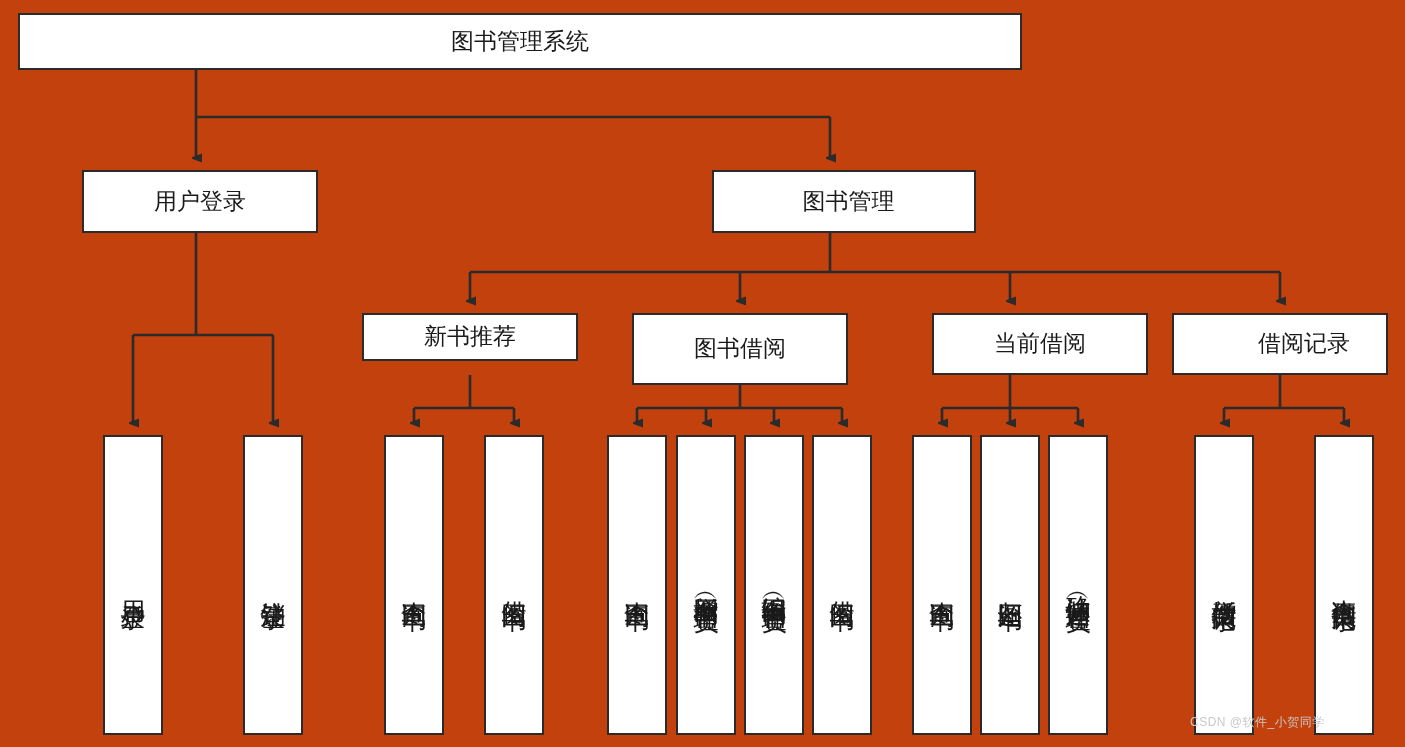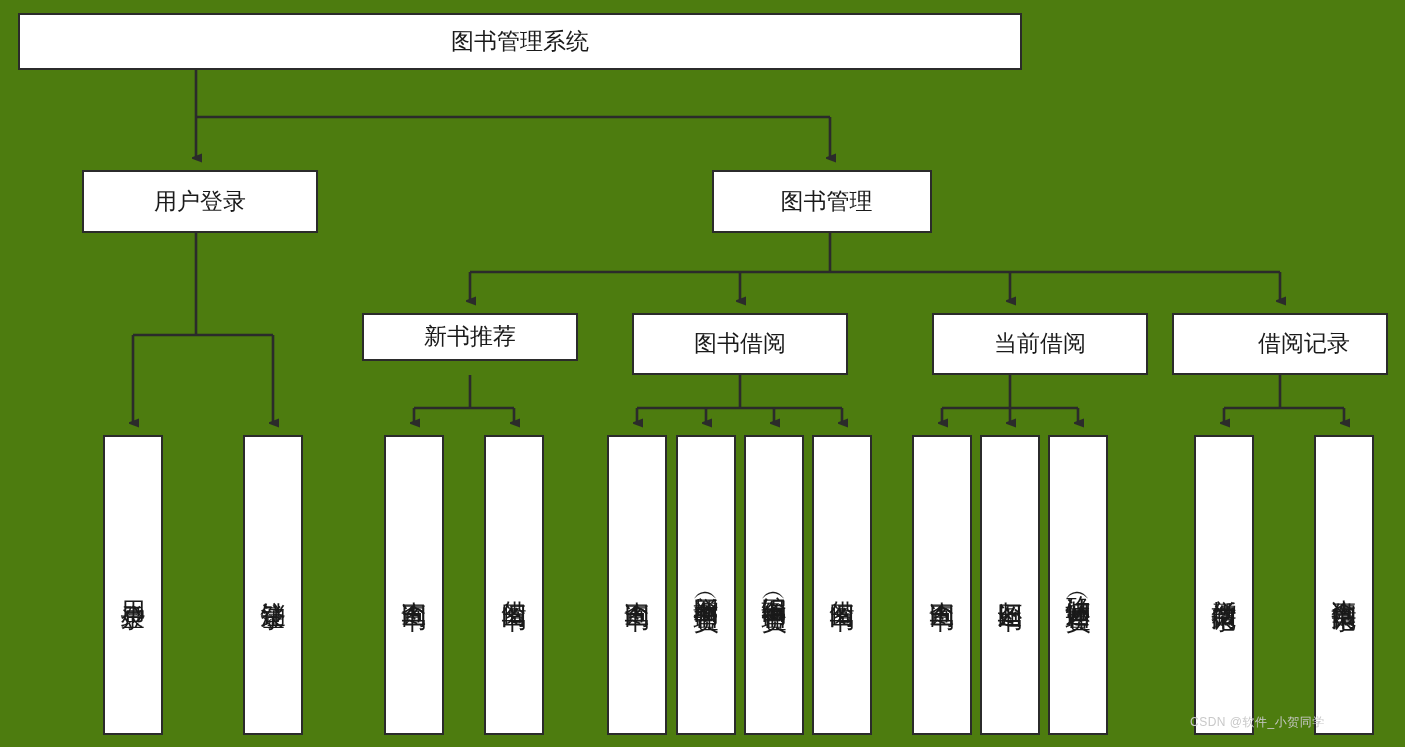--- a/index.html
+++ b/index.html
@@ -5,7 +5,7 @@
   html,body{margin:0;padding:0;background:#ffffff;}
   body{width:1405px;height:747px;overflow:hidden;
        font-family:"Liberation Sans","DejaVu Sans",sans-serif;}
-  #diagram-root{position:relative;width:1405px;height:747px;background:#4d7c0f;}
+  #diagram-root{position:relative;width:1405px;height:747px;background:#c2410c;}
   svg#connectors{position:absolute;left:0;top:0;width:1405px;height:747px;}
   .node{position:absolute;box-sizing:border-box;background:#ffffff;
         border:2.5px solid #2b2b2b;display:flex;align-items:center;

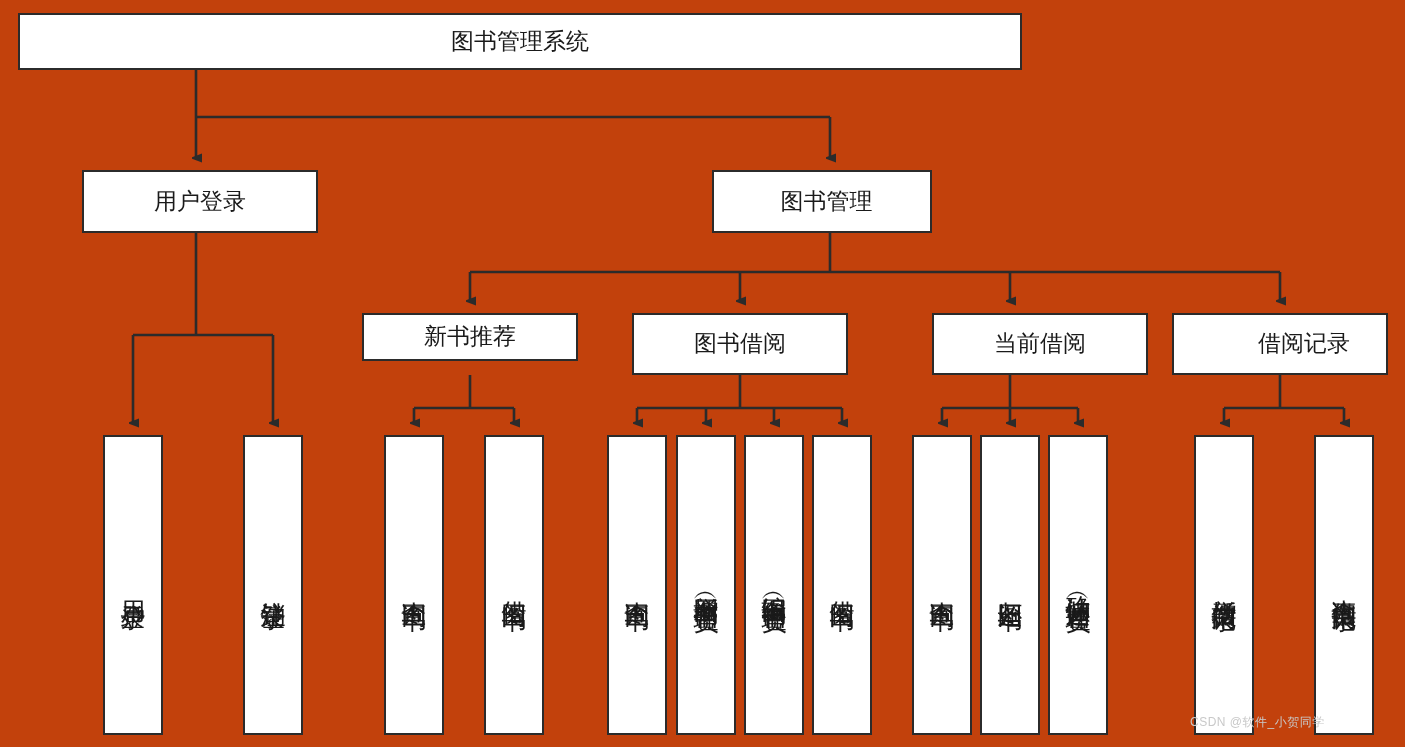--- a/index.html
+++ b/index.html
@@ -82,7 +82,7 @@
   <div class="node h-node" style="left:82px;top:170px;width:236px;height:63px;">
     <span class="node-label">用户登录</span>
   </div>
-  <div class="node h-node" style="left:712px;top:170px;width:220px;height:63px;padding-left:9px;">
+  <div class="node h-node" style="left:712px;top:170px;width:264px;height:63px;padding-left:9px;">
     <span class="node-label">图书管理</span>
   </div>
 

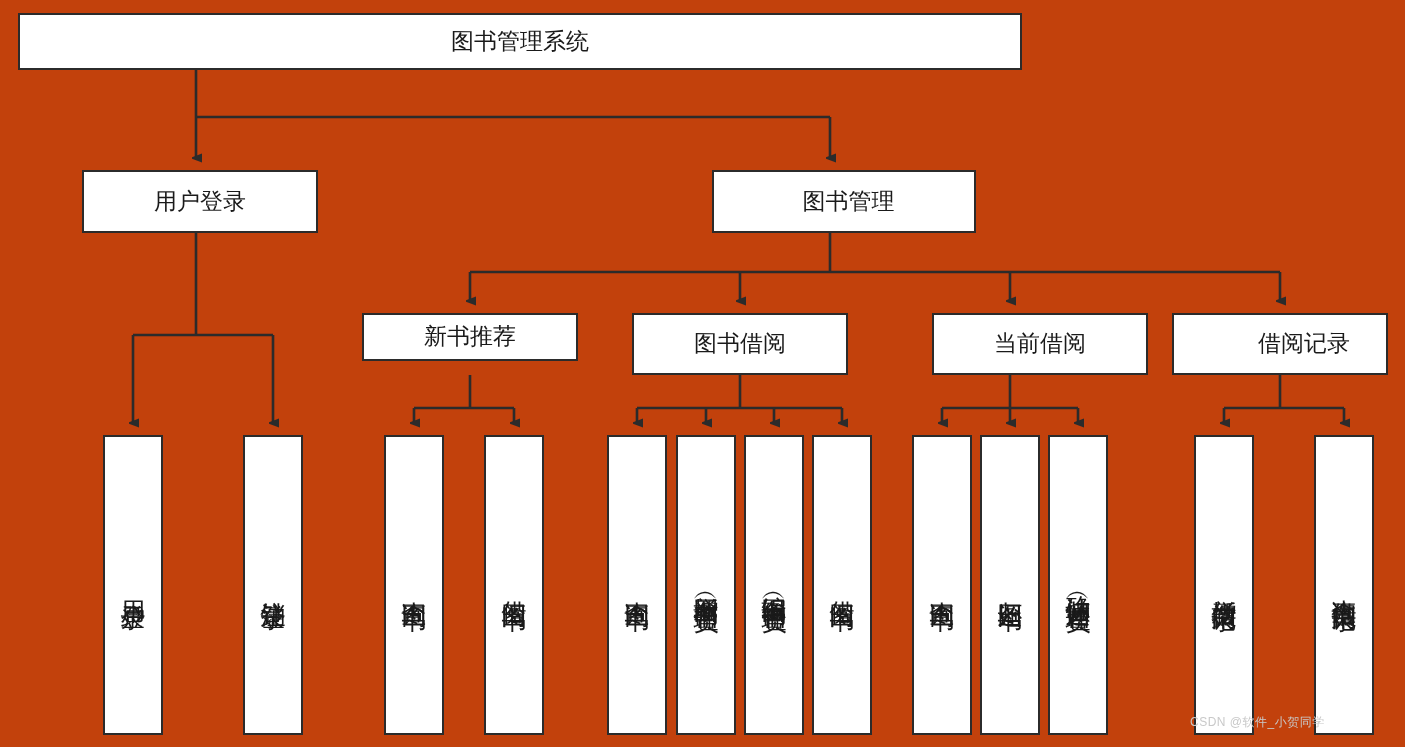--- a/index.html
+++ b/index.html
@@ -89,7 +89,7 @@
   <div class="node h-node" style="left:362px;top:313px;width:216px;height:48px;align-items:center;">
     <span class="node-label">新书推荐</span>
   </div>
-  <div class="node h-node" style="left:632px;top:313px;width:216px;height:62px;">
+  <div class="node h-node" style="left:632px;top:313px;width:216px;height:72px;">
     <span class="node-label">图书借阅</span>
   </div>
   <div class="node h-node" style="left:932px;top:313px;width:216px;height:62px;">

